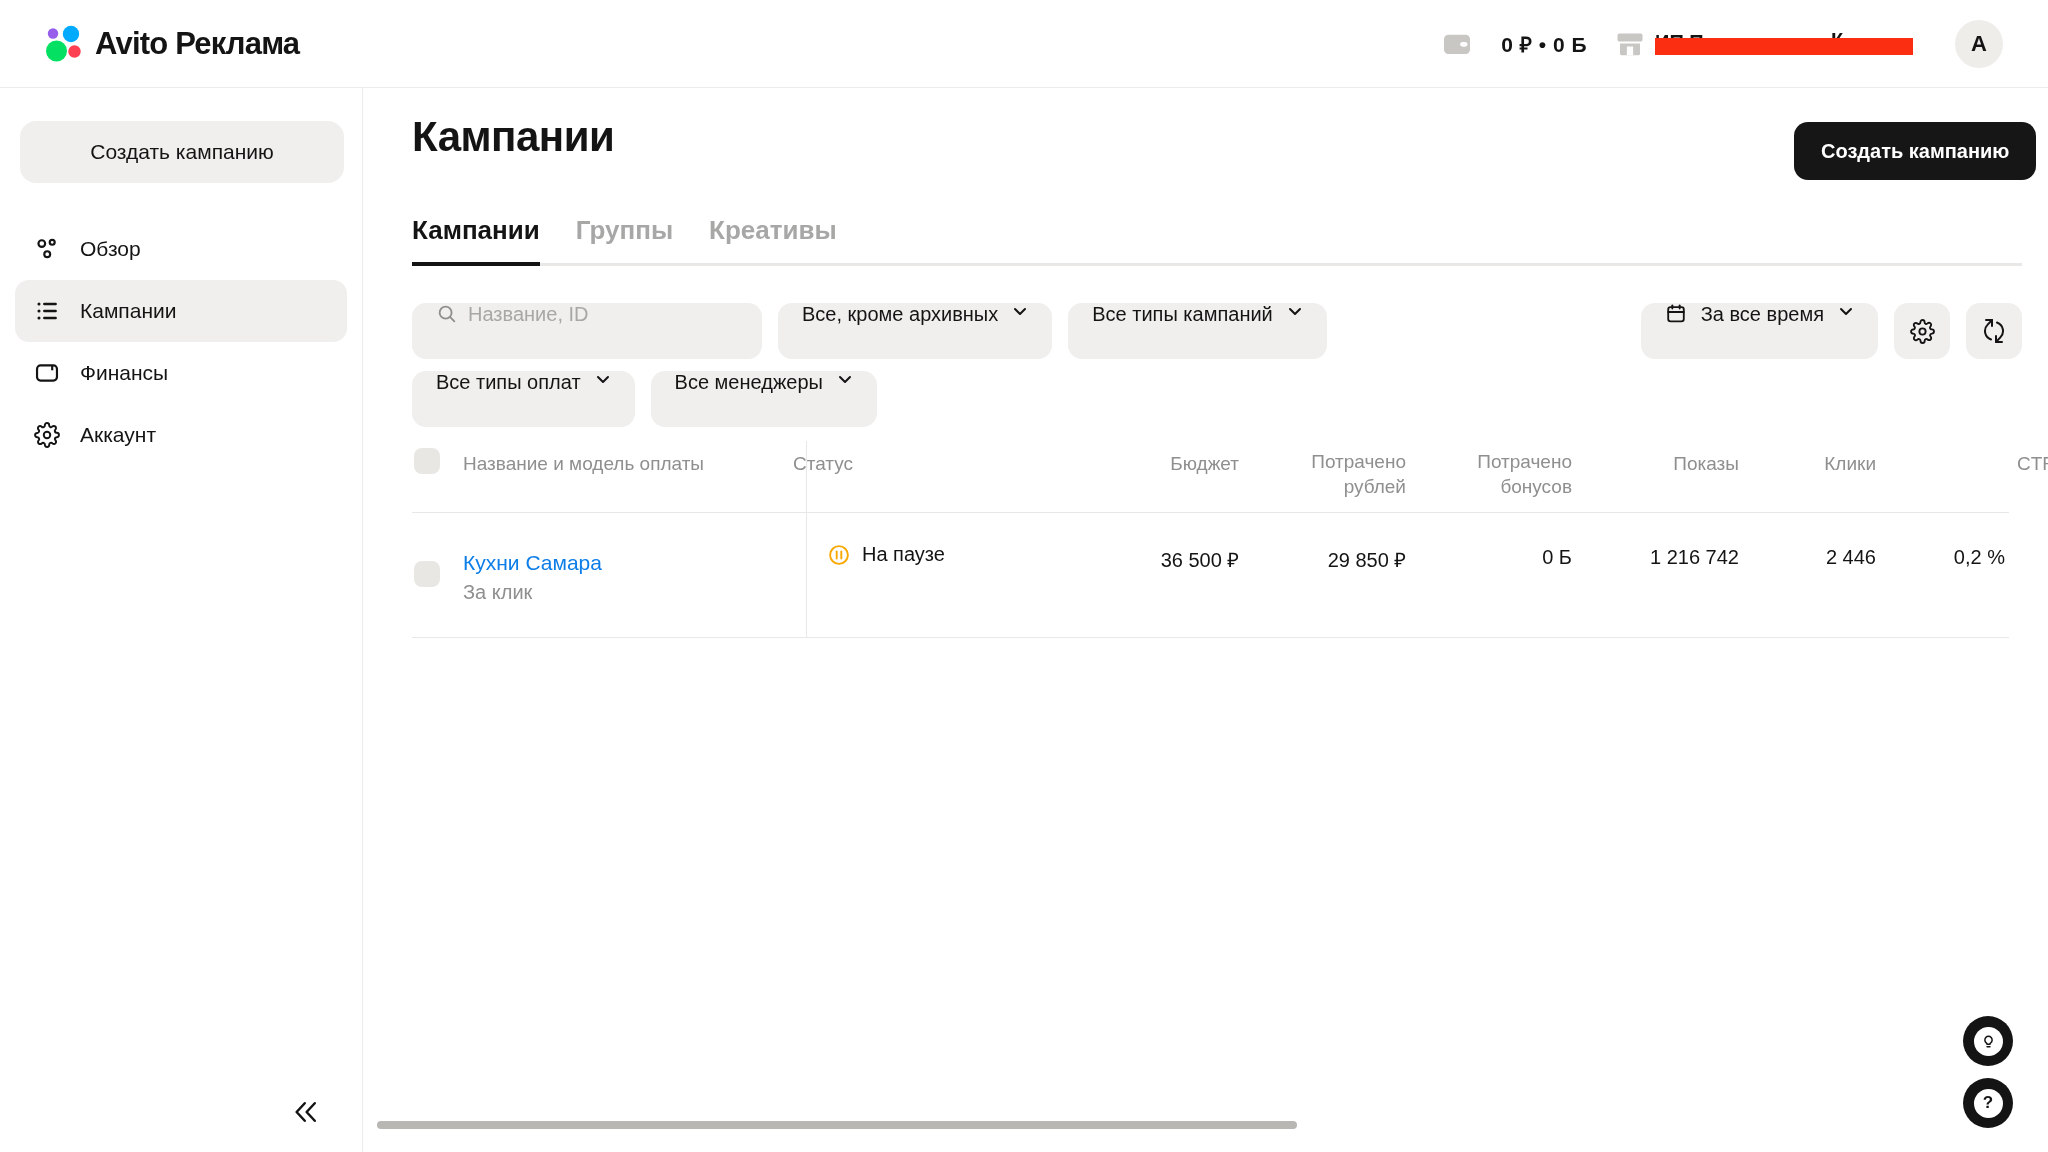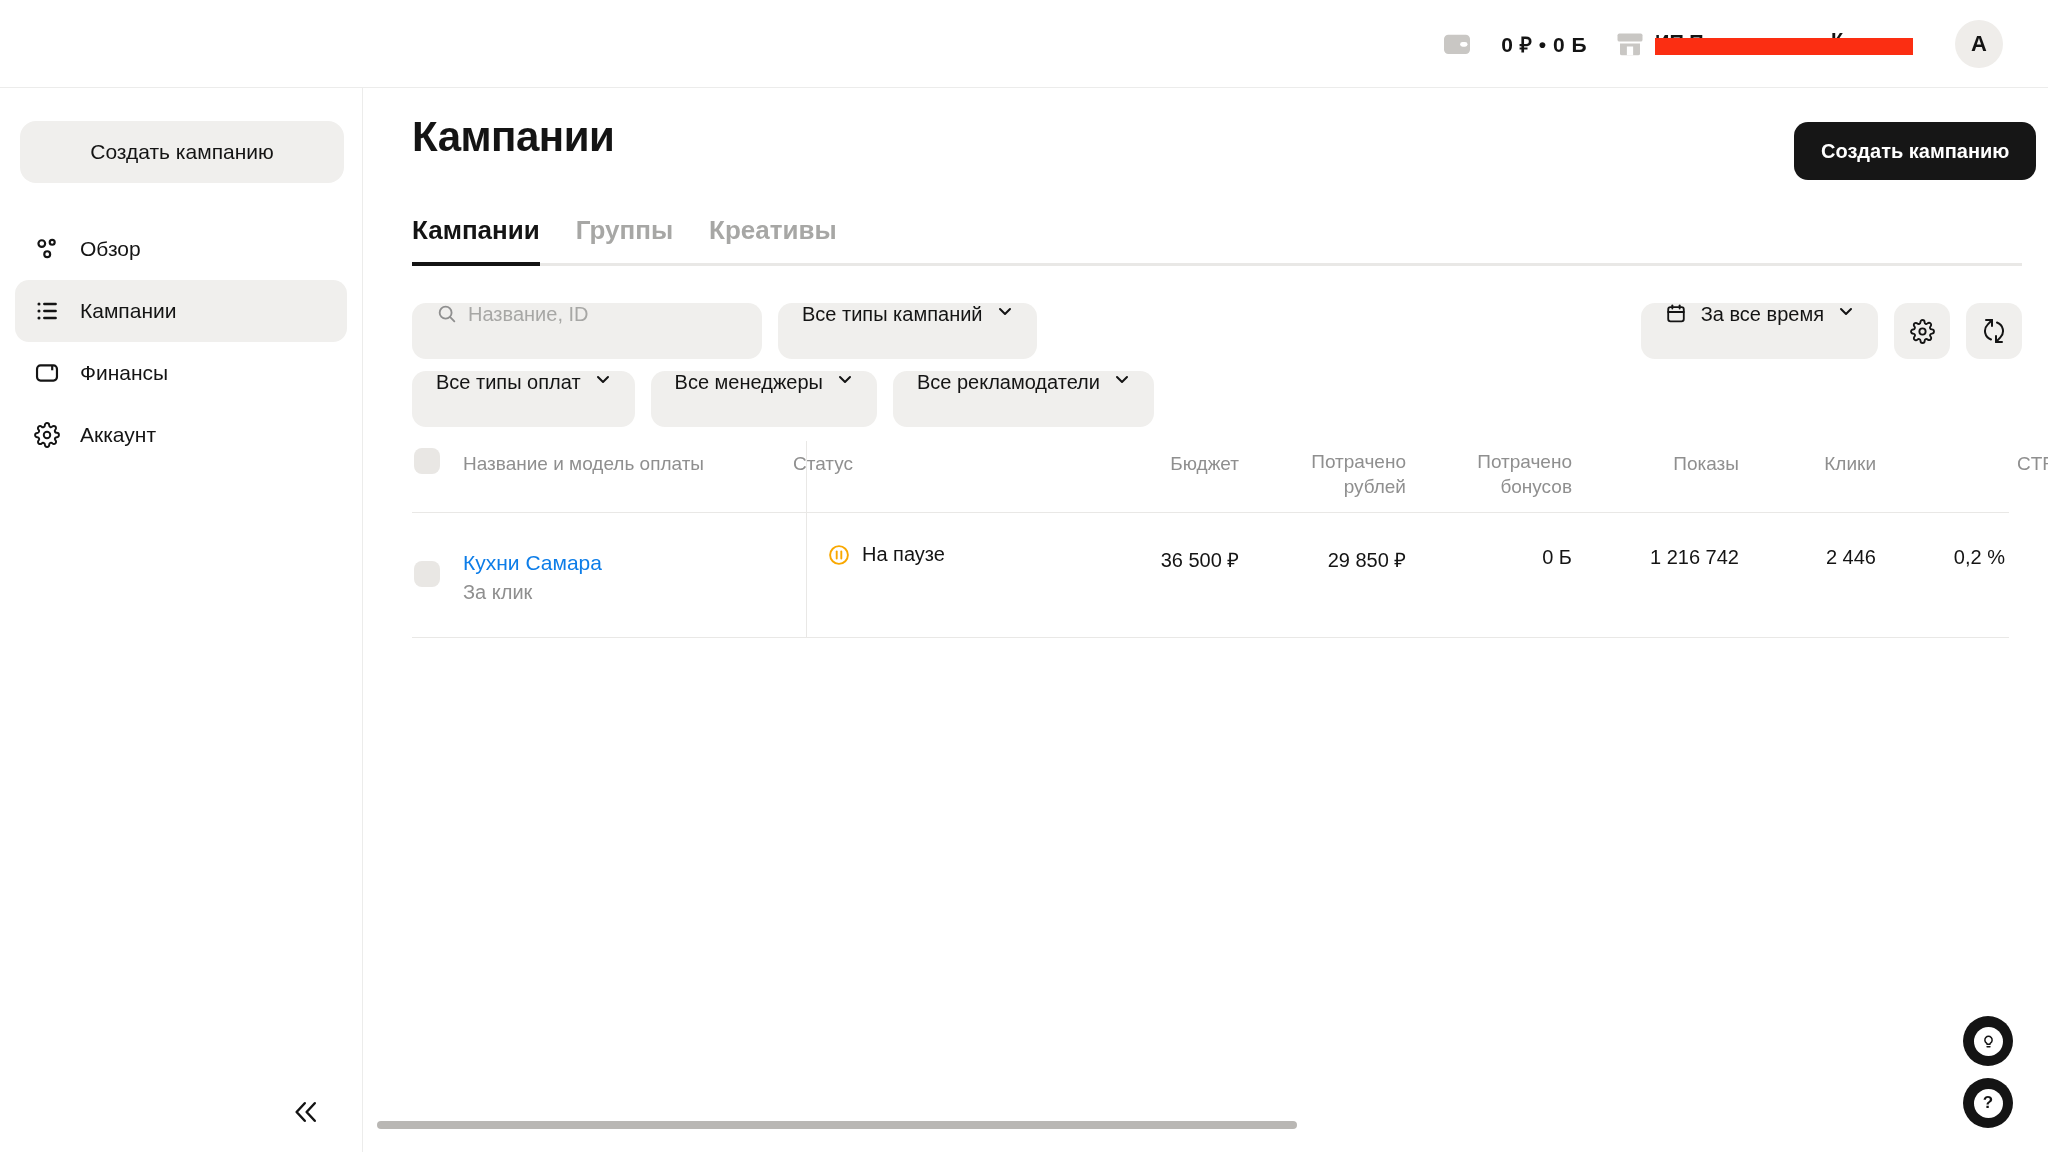--- a/index.html
+++ b/index.html
@@ -107,6 +107,17 @@
 <body>
 
 <header class="topbar">
+  <div class="logo">
+    <span>
+      <svg width="40" height="40" viewBox="0 0 40 40">
+        <circle cx="8" cy="9.5" r="5.2" fill="#965eeb"></circle>
+        <circle cx="26" cy="10" r="8.2" fill="#00aaff"></circle>
+        <circle cx="11.5" cy="27" r="10.5" fill="#04e061"></circle>
+        <circle cx="29.5" cy="27.5" r="6.2" fill="#ff4053"></circle>
+      </svg>
+    </span>
+    <span class="brand-name">Avito Реклама</span>
+  </div>
   <div class="topbar-right">
     <div class="balance">
       <span>

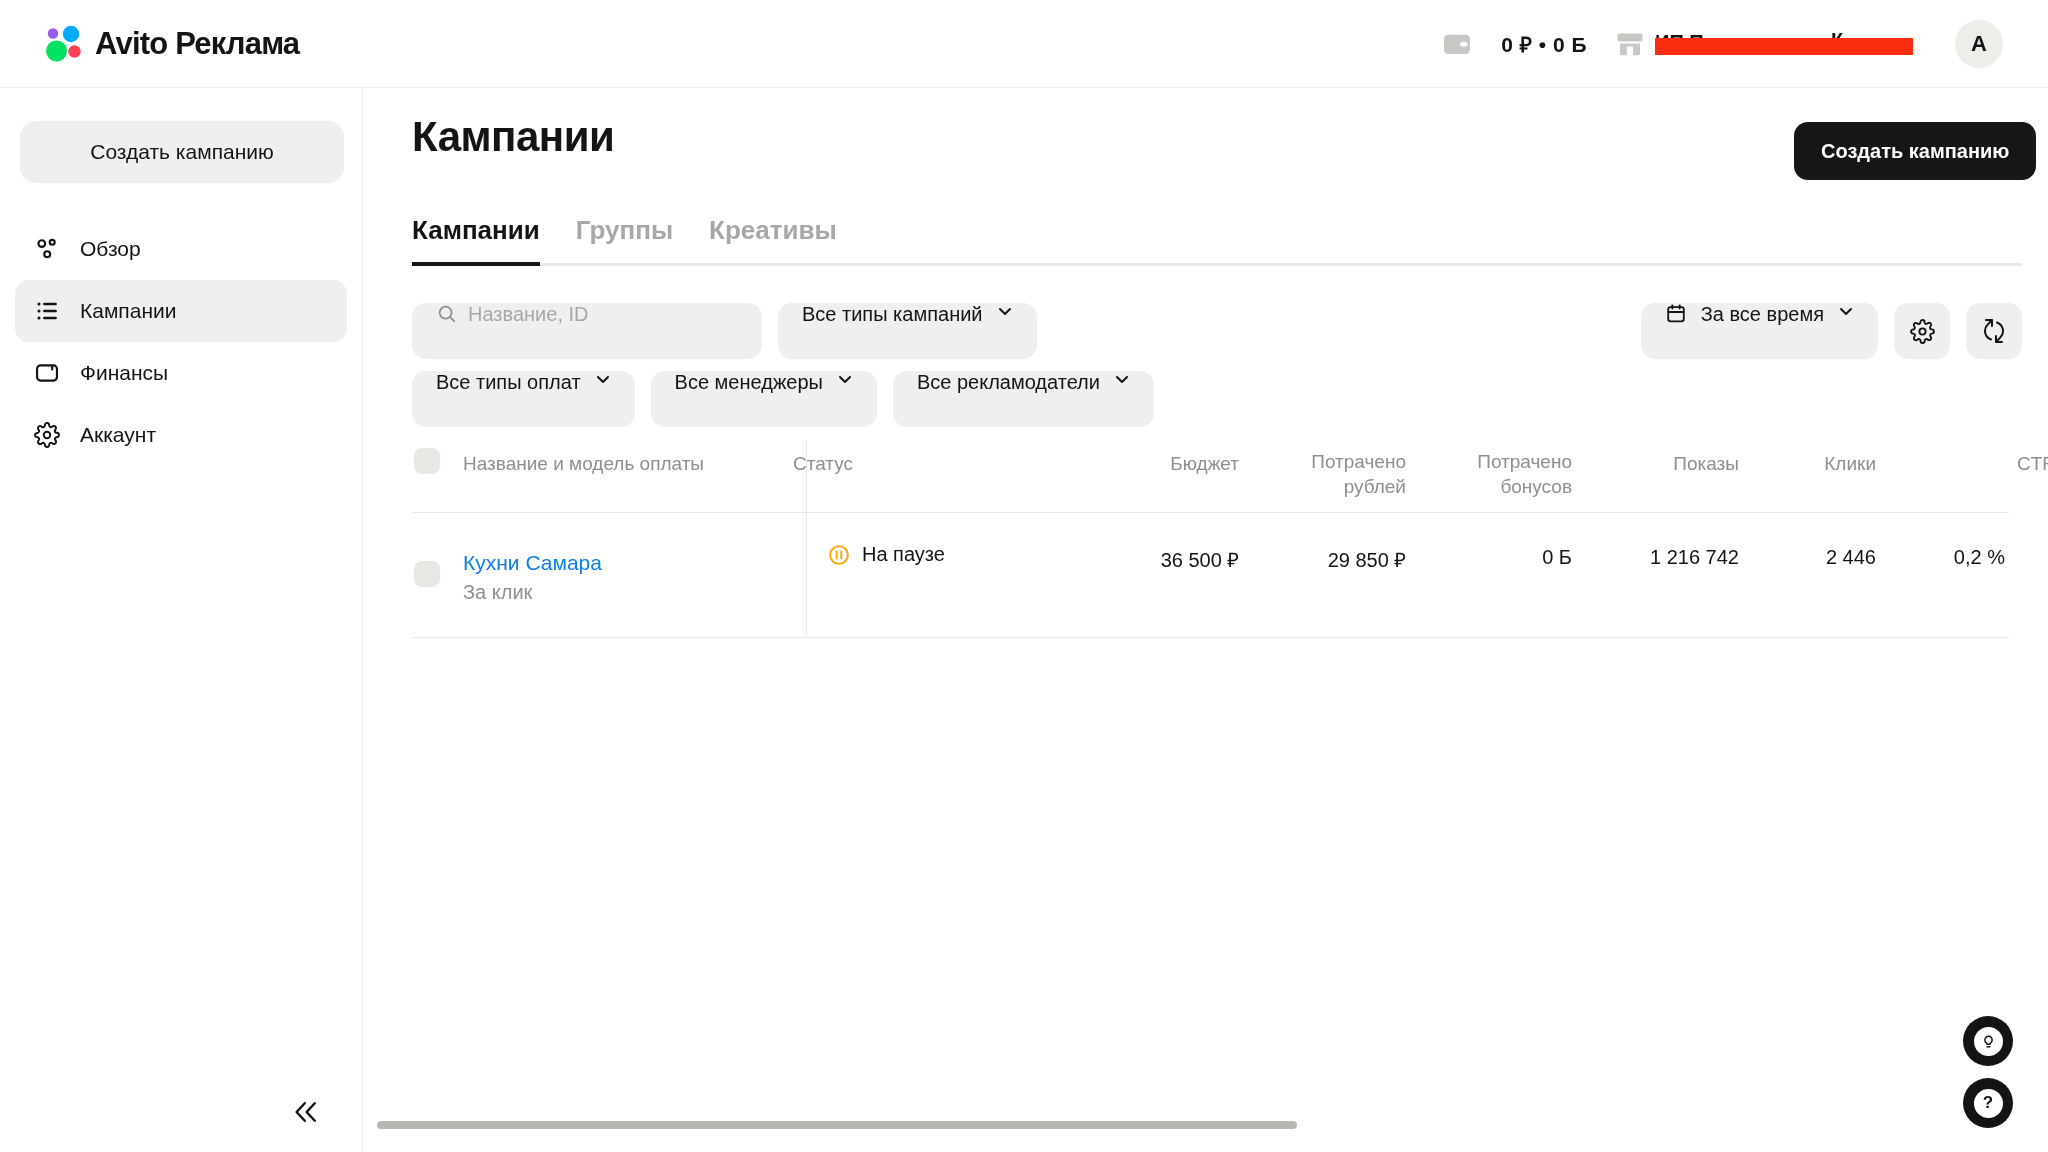--- a/index.html
+++ b/index.html
@@ -225,6 +225,14 @@
     <input type="text" placeholder="Название, ID" style="">
   </div>
   <button class="pill">
+    <span>Все, кроме архивных</span>
+    <span>
+      <svg width="16" height="16" viewBox="0 0 16 16" fill="none" stroke="#141414" stroke-width="2" stroke-linecap="round" stroke-linejoin="round">
+          <polyline points="3,6 8,11 13,6"></polyline>
+        </svg>
+    </span>
+  </button>
+  <button class="pill">
     <span>Все типы кампаний</span>
     <span>
       <svg width="16" height="16" viewBox="0 0 16 16" fill="none" stroke="#141414" stroke-width="2" stroke-linecap="round" stroke-linejoin="round">

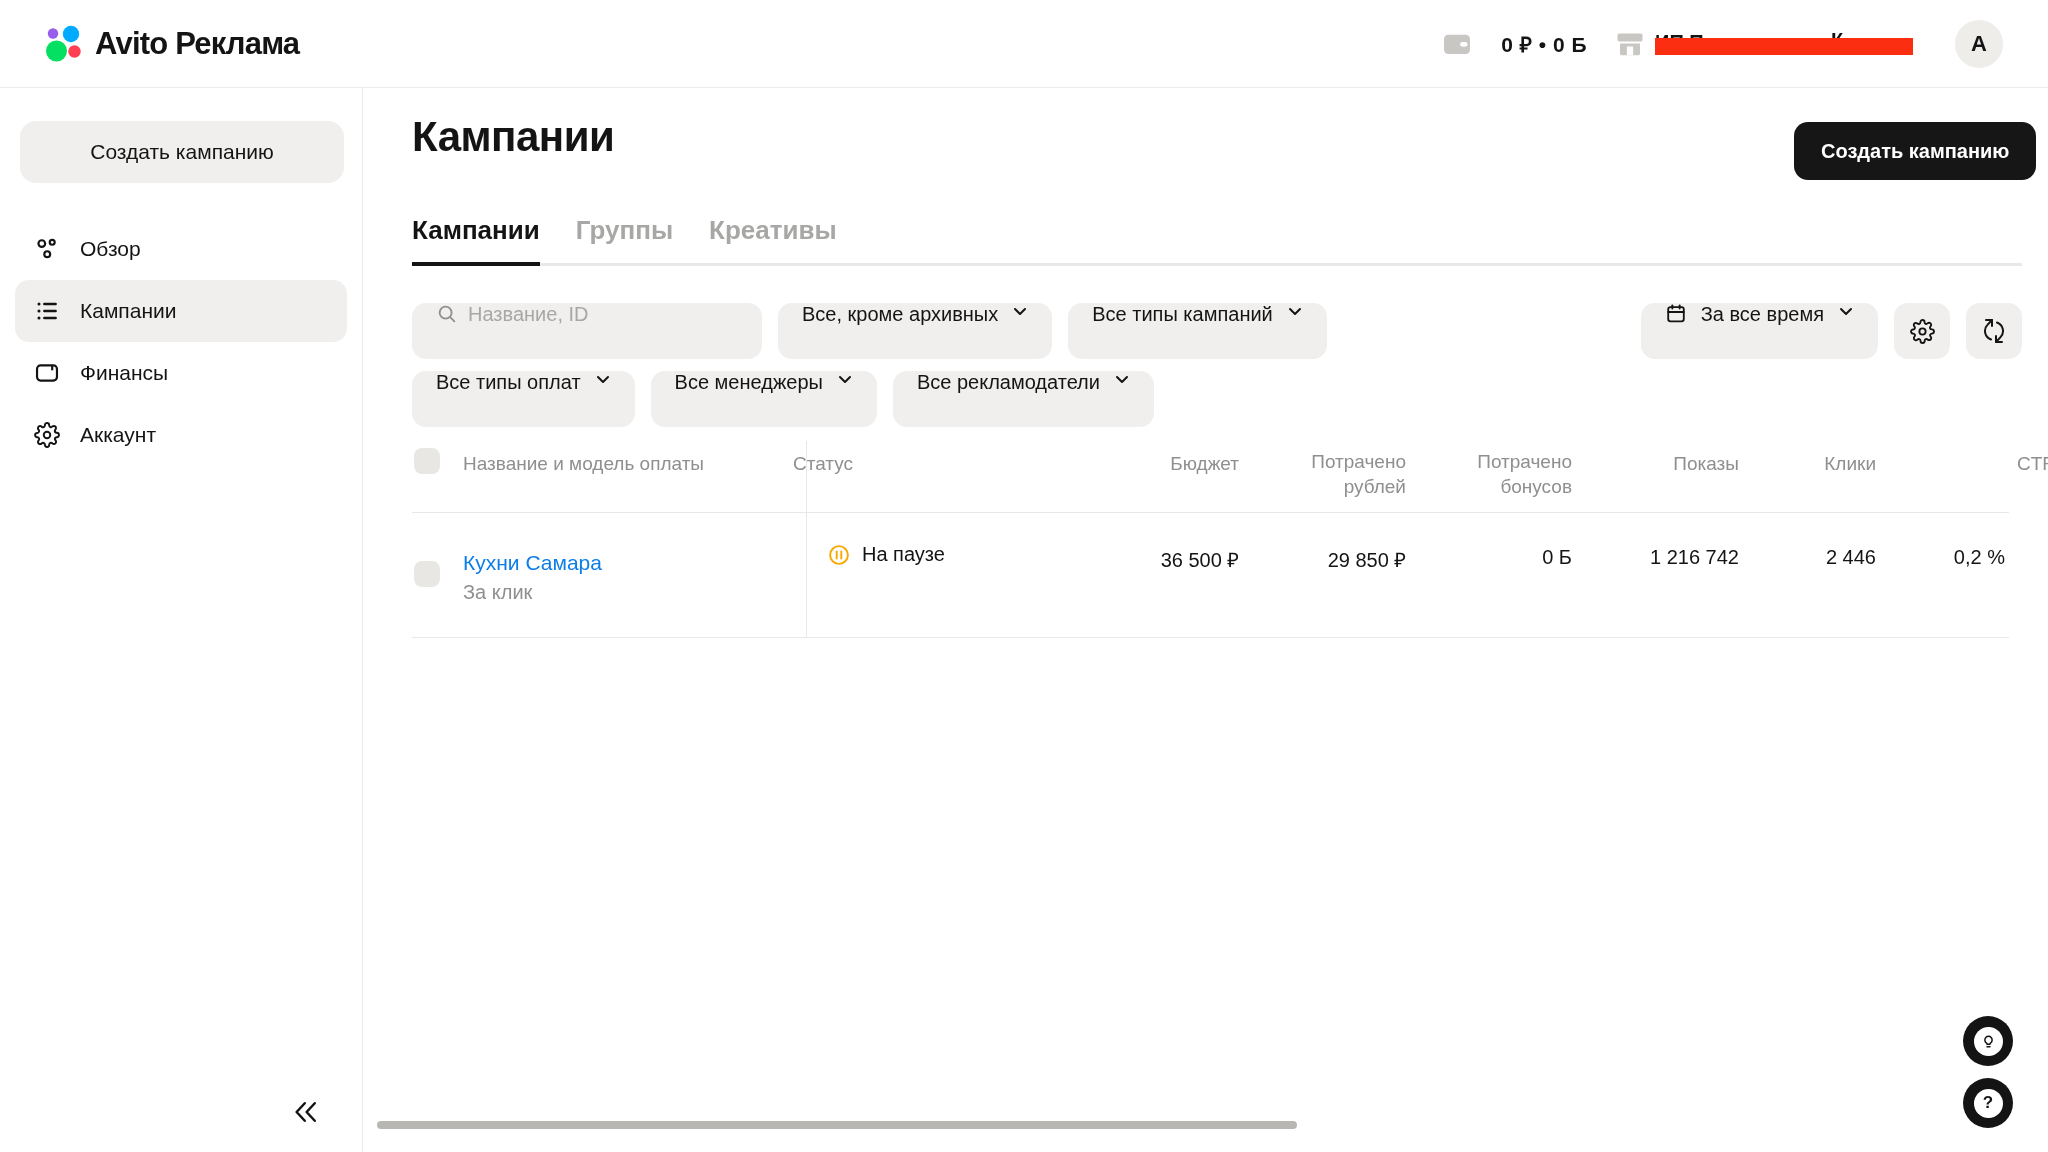--- a/index.html
+++ b/index.html
@@ -295,14 +295,6 @@
         </svg>
     </span>
   </button>
-  <button class="pill">
-    <span>Все рекламодатели</span>
-    <span>
-      <svg width="16" height="16" viewBox="0 0 16 16" fill="none" stroke="#141414" stroke-width="2" stroke-linecap="round" stroke-linejoin="round">
-          <polyline points="3,6 8,11 13,6"></polyline>
-        </svg>
-    </span>
-  </button>
 </div>
 
 <div>

